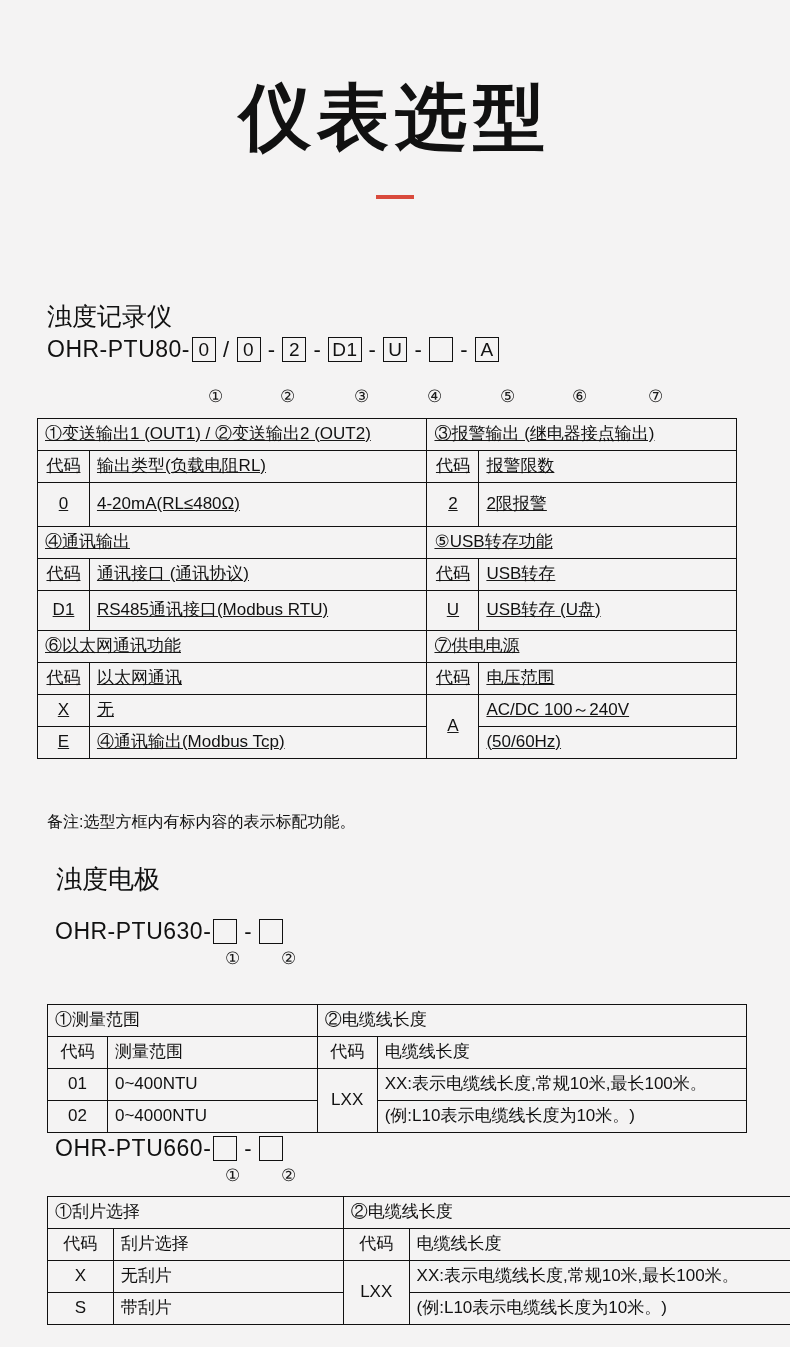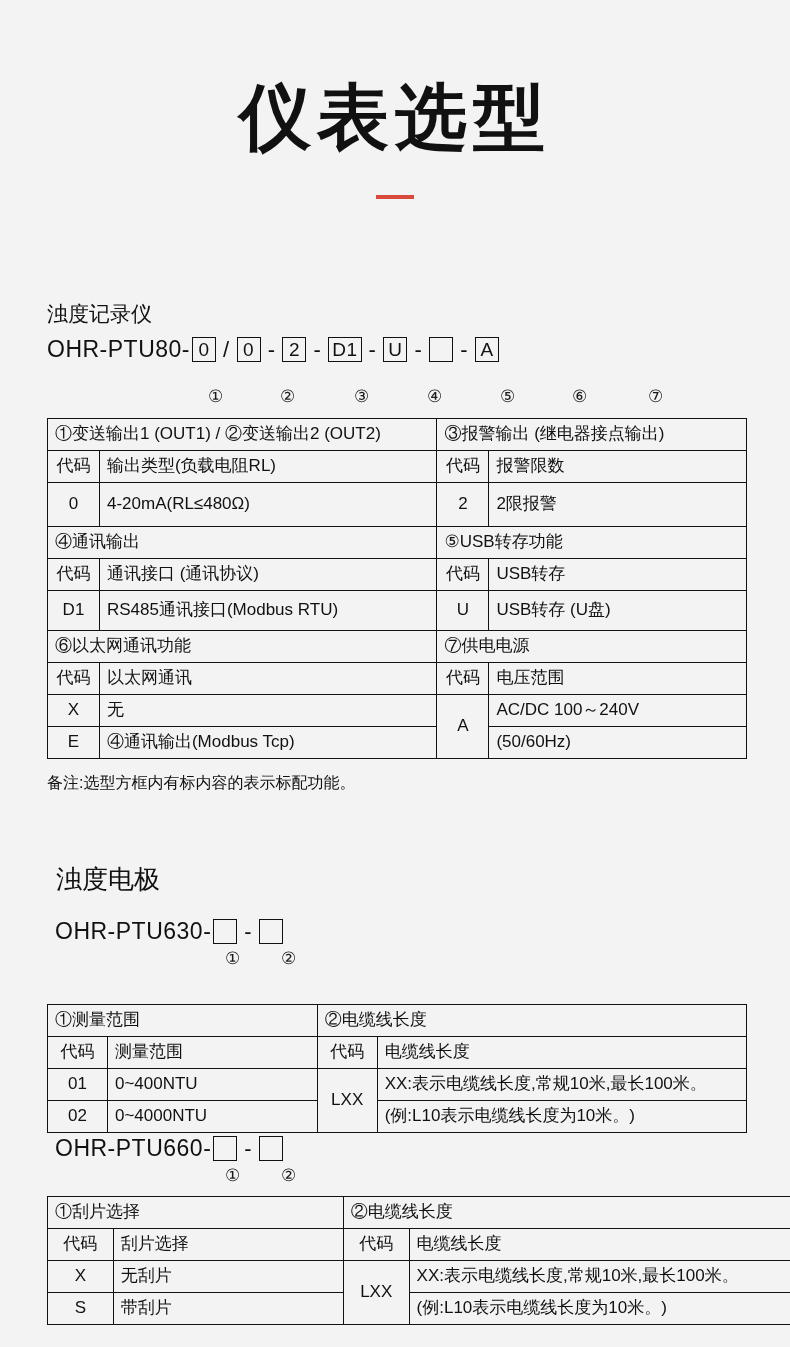--- a/index.html
+++ b/index.html
@@ -44,7 +44,7 @@
 
   
   .section-title {
-    font-size: 21px;
+    font-size: 25px;
     font-weight: normal;
     color: #111;
     margin: 0;

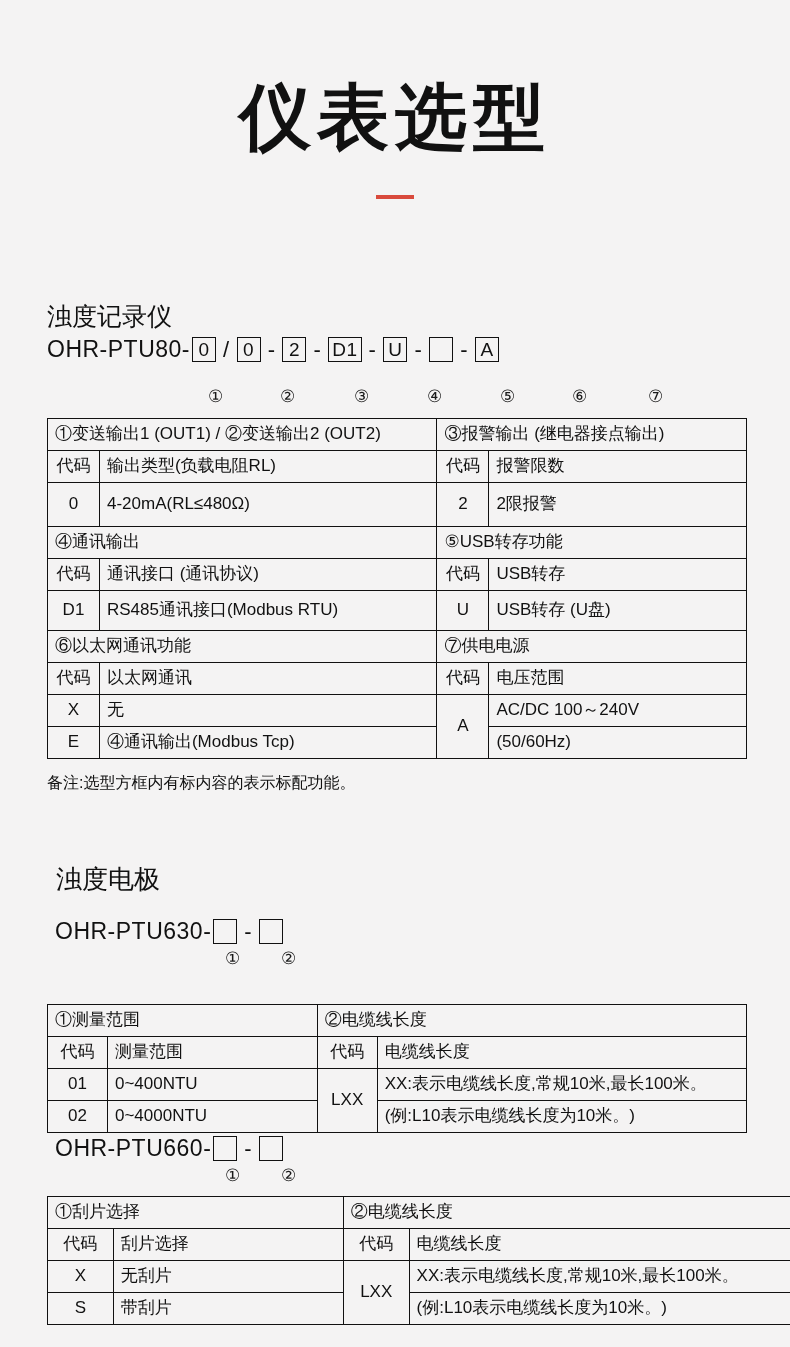--- a/index.html
+++ b/index.html
@@ -149,7 +149,7 @@
   <span class="circ" style="left:572px; top:386px;">⑥</span>
   <span class="circ" style="left:648px; top:386px;">⑦</span>
 
-  <table class="grid" style="left:47px; top:418px; width:700px;">
+  <table class="grid" style="left:37px; top:418px; width:700px;text-decoration:underline;">
     <colgroup>
       <col style="width:52px">
       <col style="width:338px">

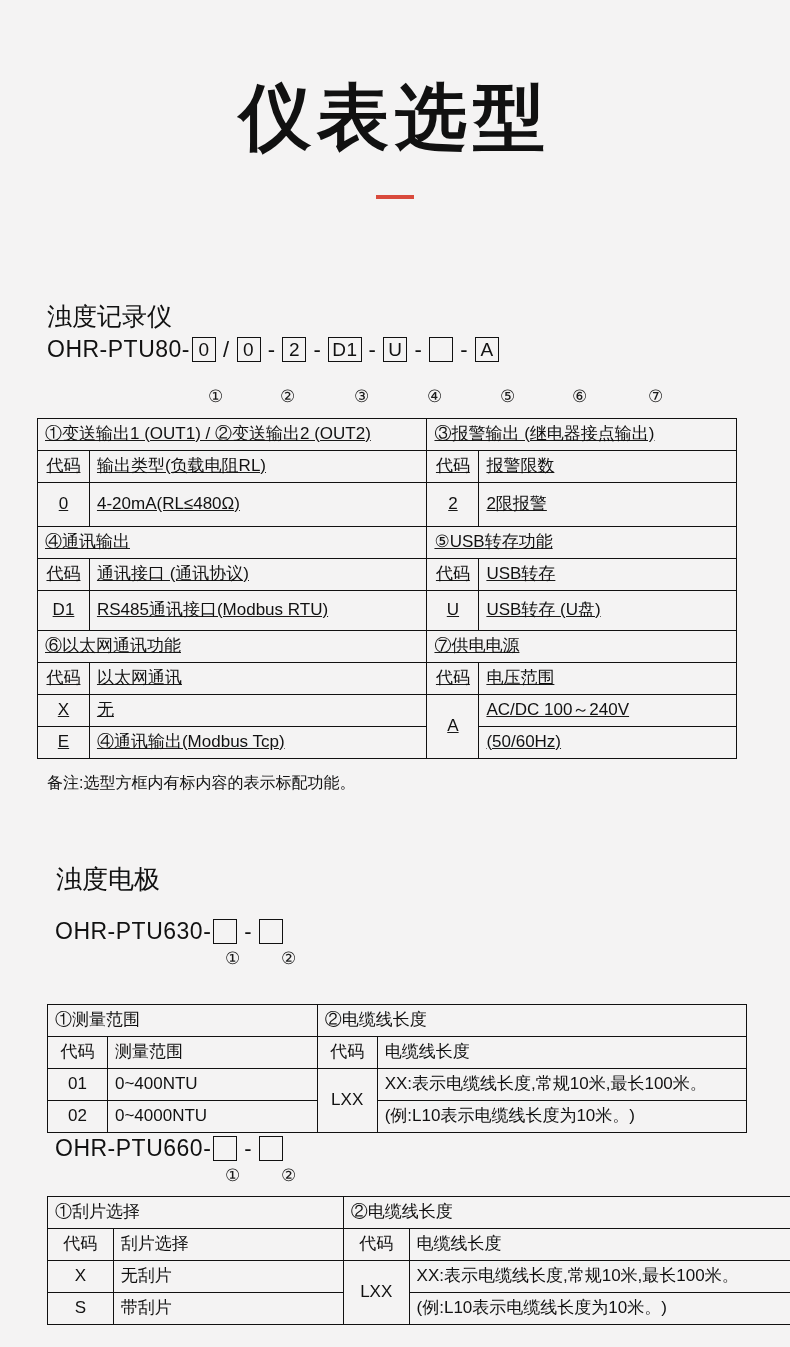--- a/index.html
+++ b/index.html
@@ -213,7 +213,7 @@
     </tbody>
   </table>
 
-  <div class="remark" style="left:47px; top:773px;">备注:选型方框内有标内容的表示标配功能。</div>
+  <div class="remark" style="left:47px; top:812px;">备注:选型方框内有标内容的表示标配功能。</div>
 
   <div class="section-title sec2-title">浊度电极</div>
 

